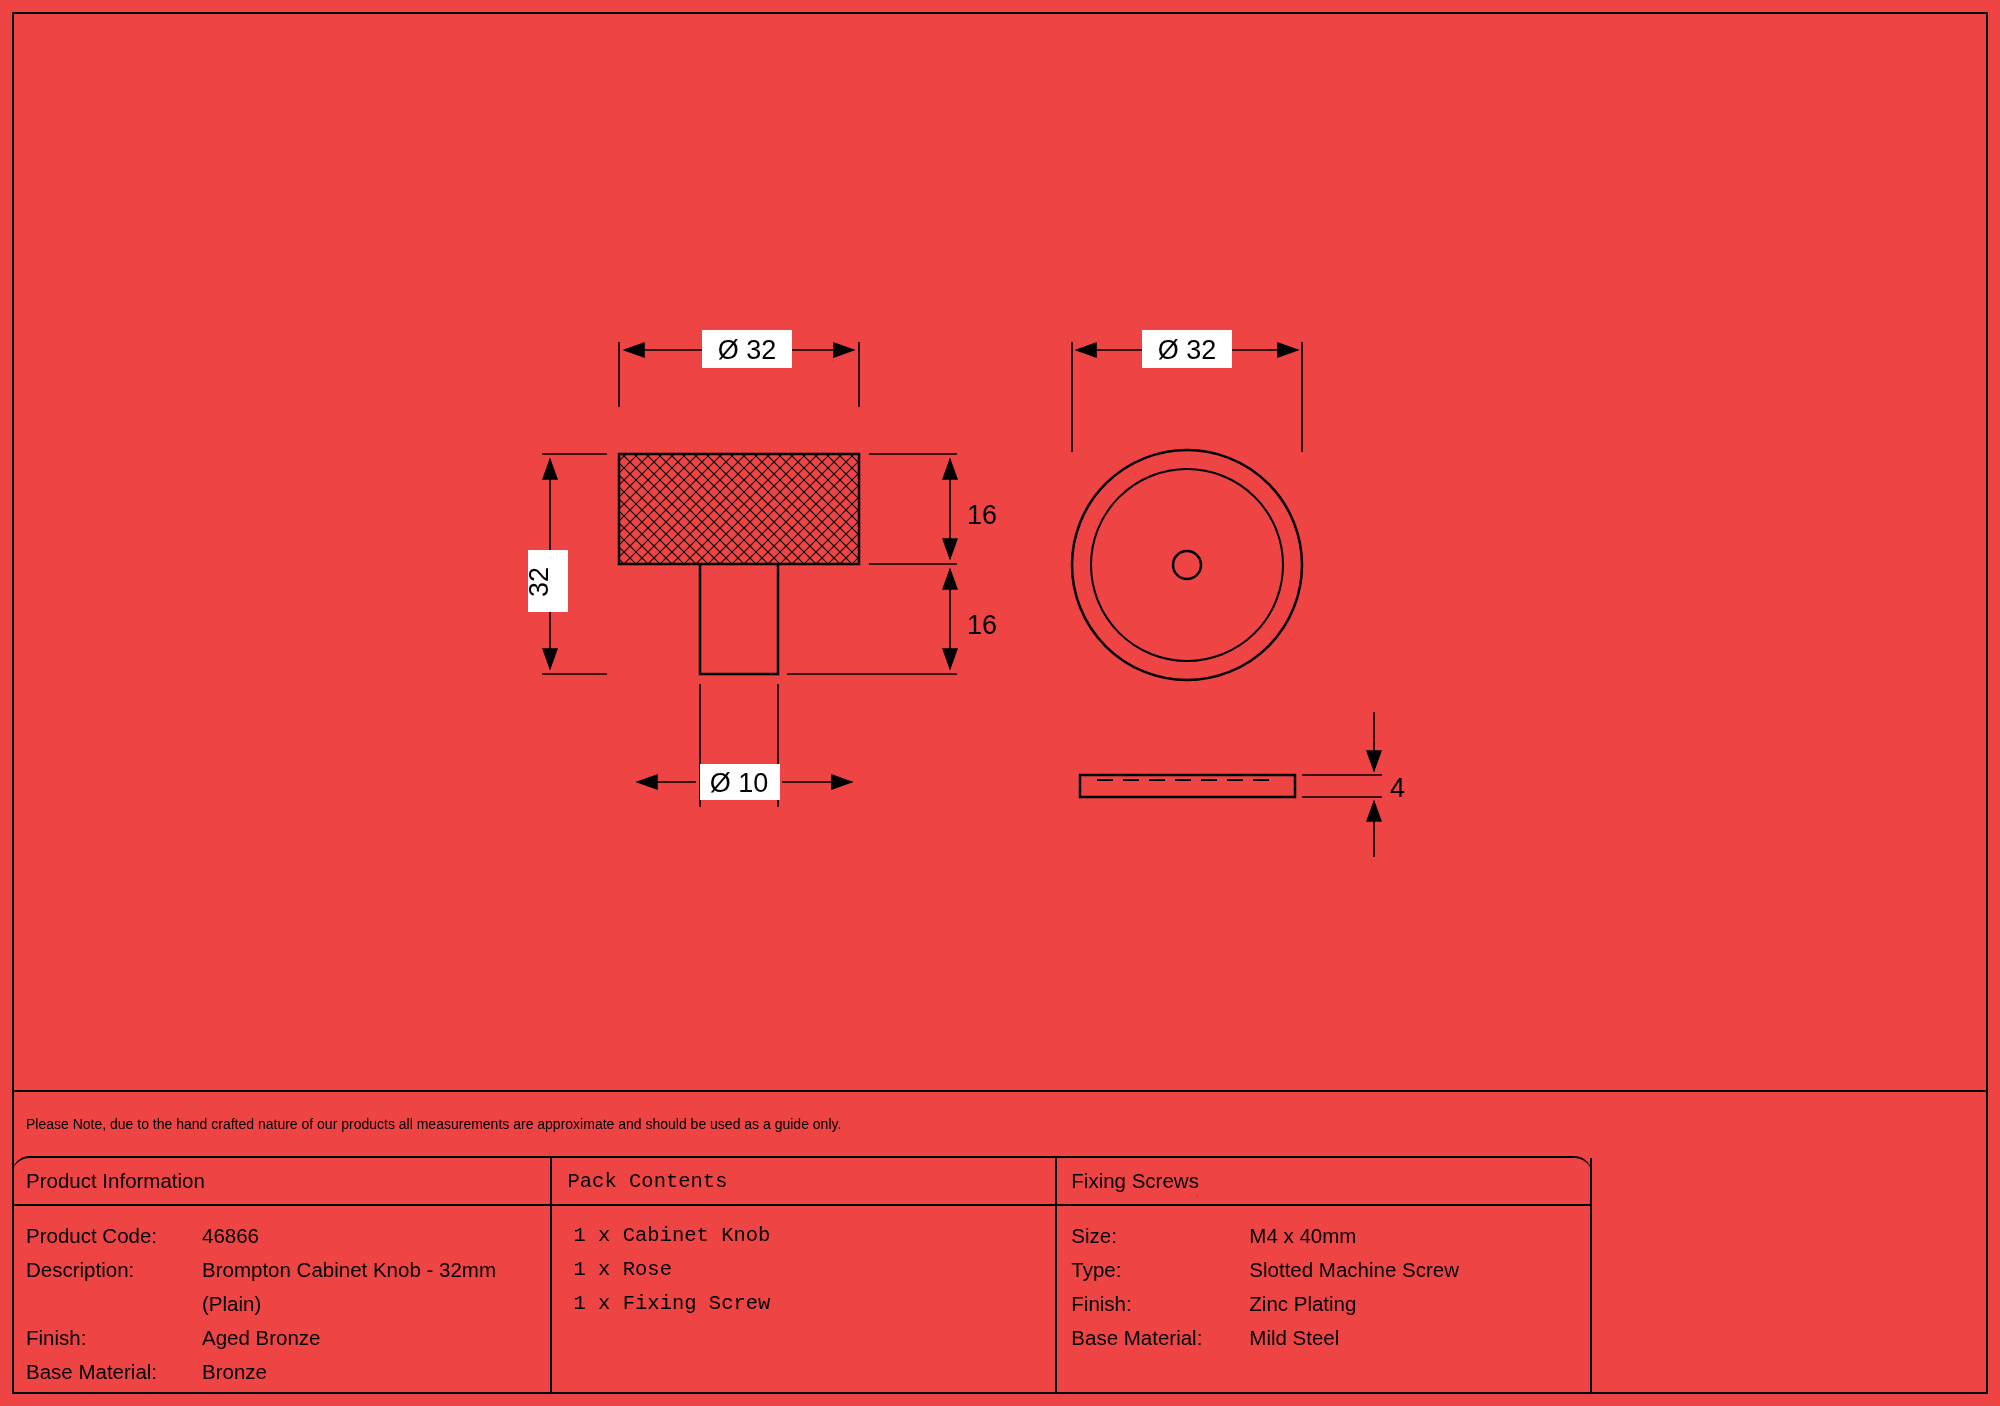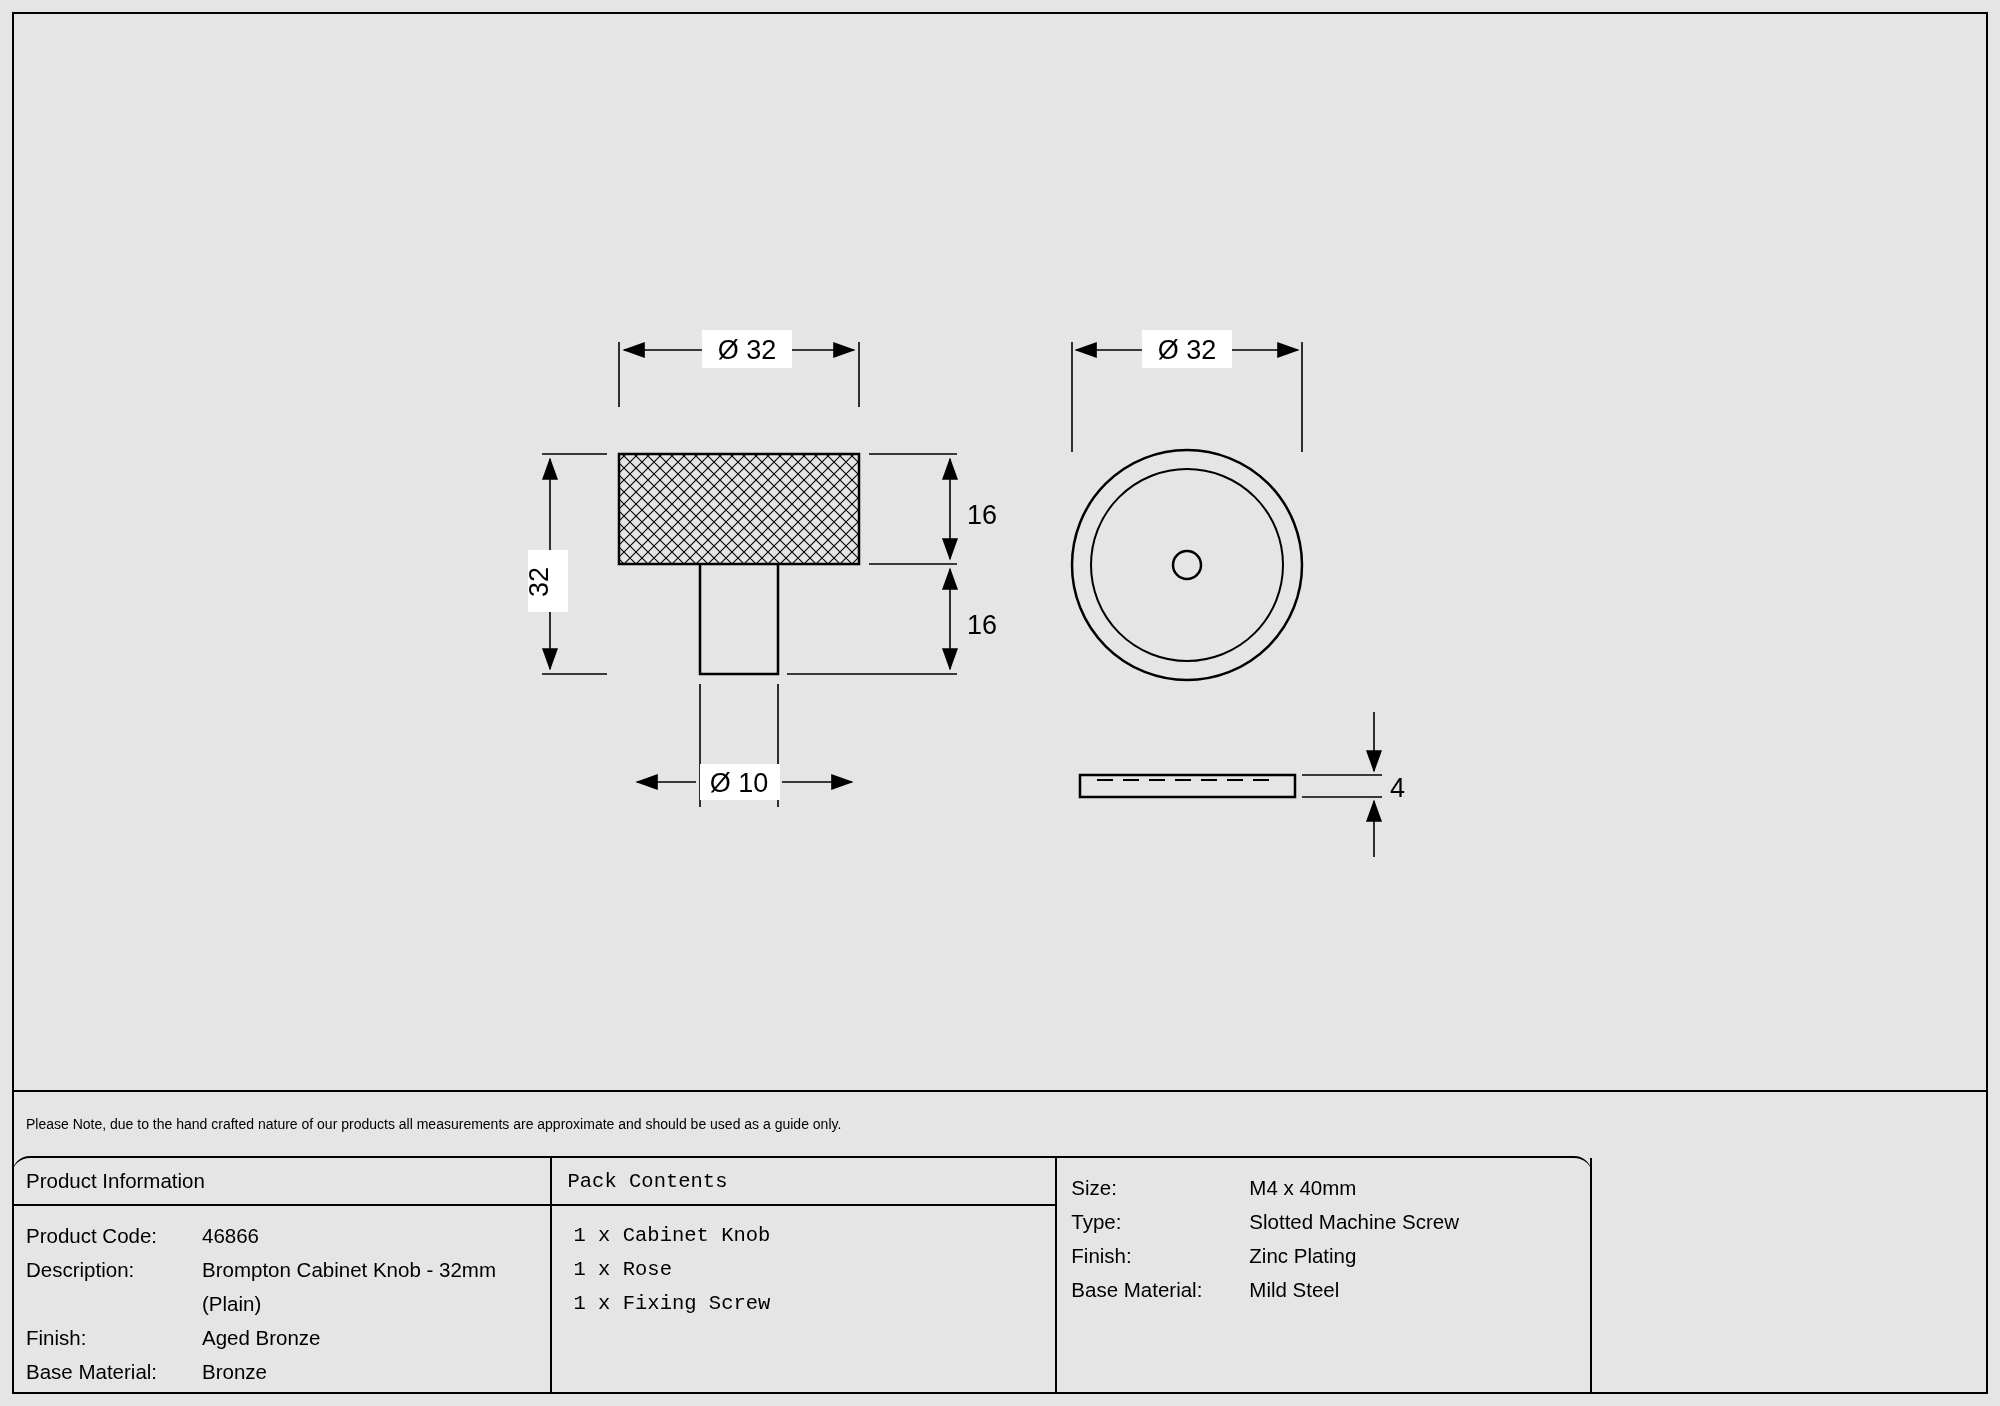--- a/index.html
+++ b/index.html
@@ -4,7 +4,7 @@
 <style>
   html,body{margin:0;padding:0;background:#ffffff;}
   body{font-family:"Liberation Sans",sans-serif;color:#000;}
-  #sheet{position:relative;width:2000px;height:1406px;background:#e5e5e5;overflow:hidden;}
+  #sheet{position:relative;width:2000px;height:1406px;background:#ef4444;overflow:hidden;}
   .frame{position:absolute;left:12px;top:12px;width:1976px;height:1382px;border:2px solid #000;box-sizing:border-box;}
   .drawing{position:absolute;left:12px;top:12px;width:1976px;height:1078px;}
   svg{display:block;}

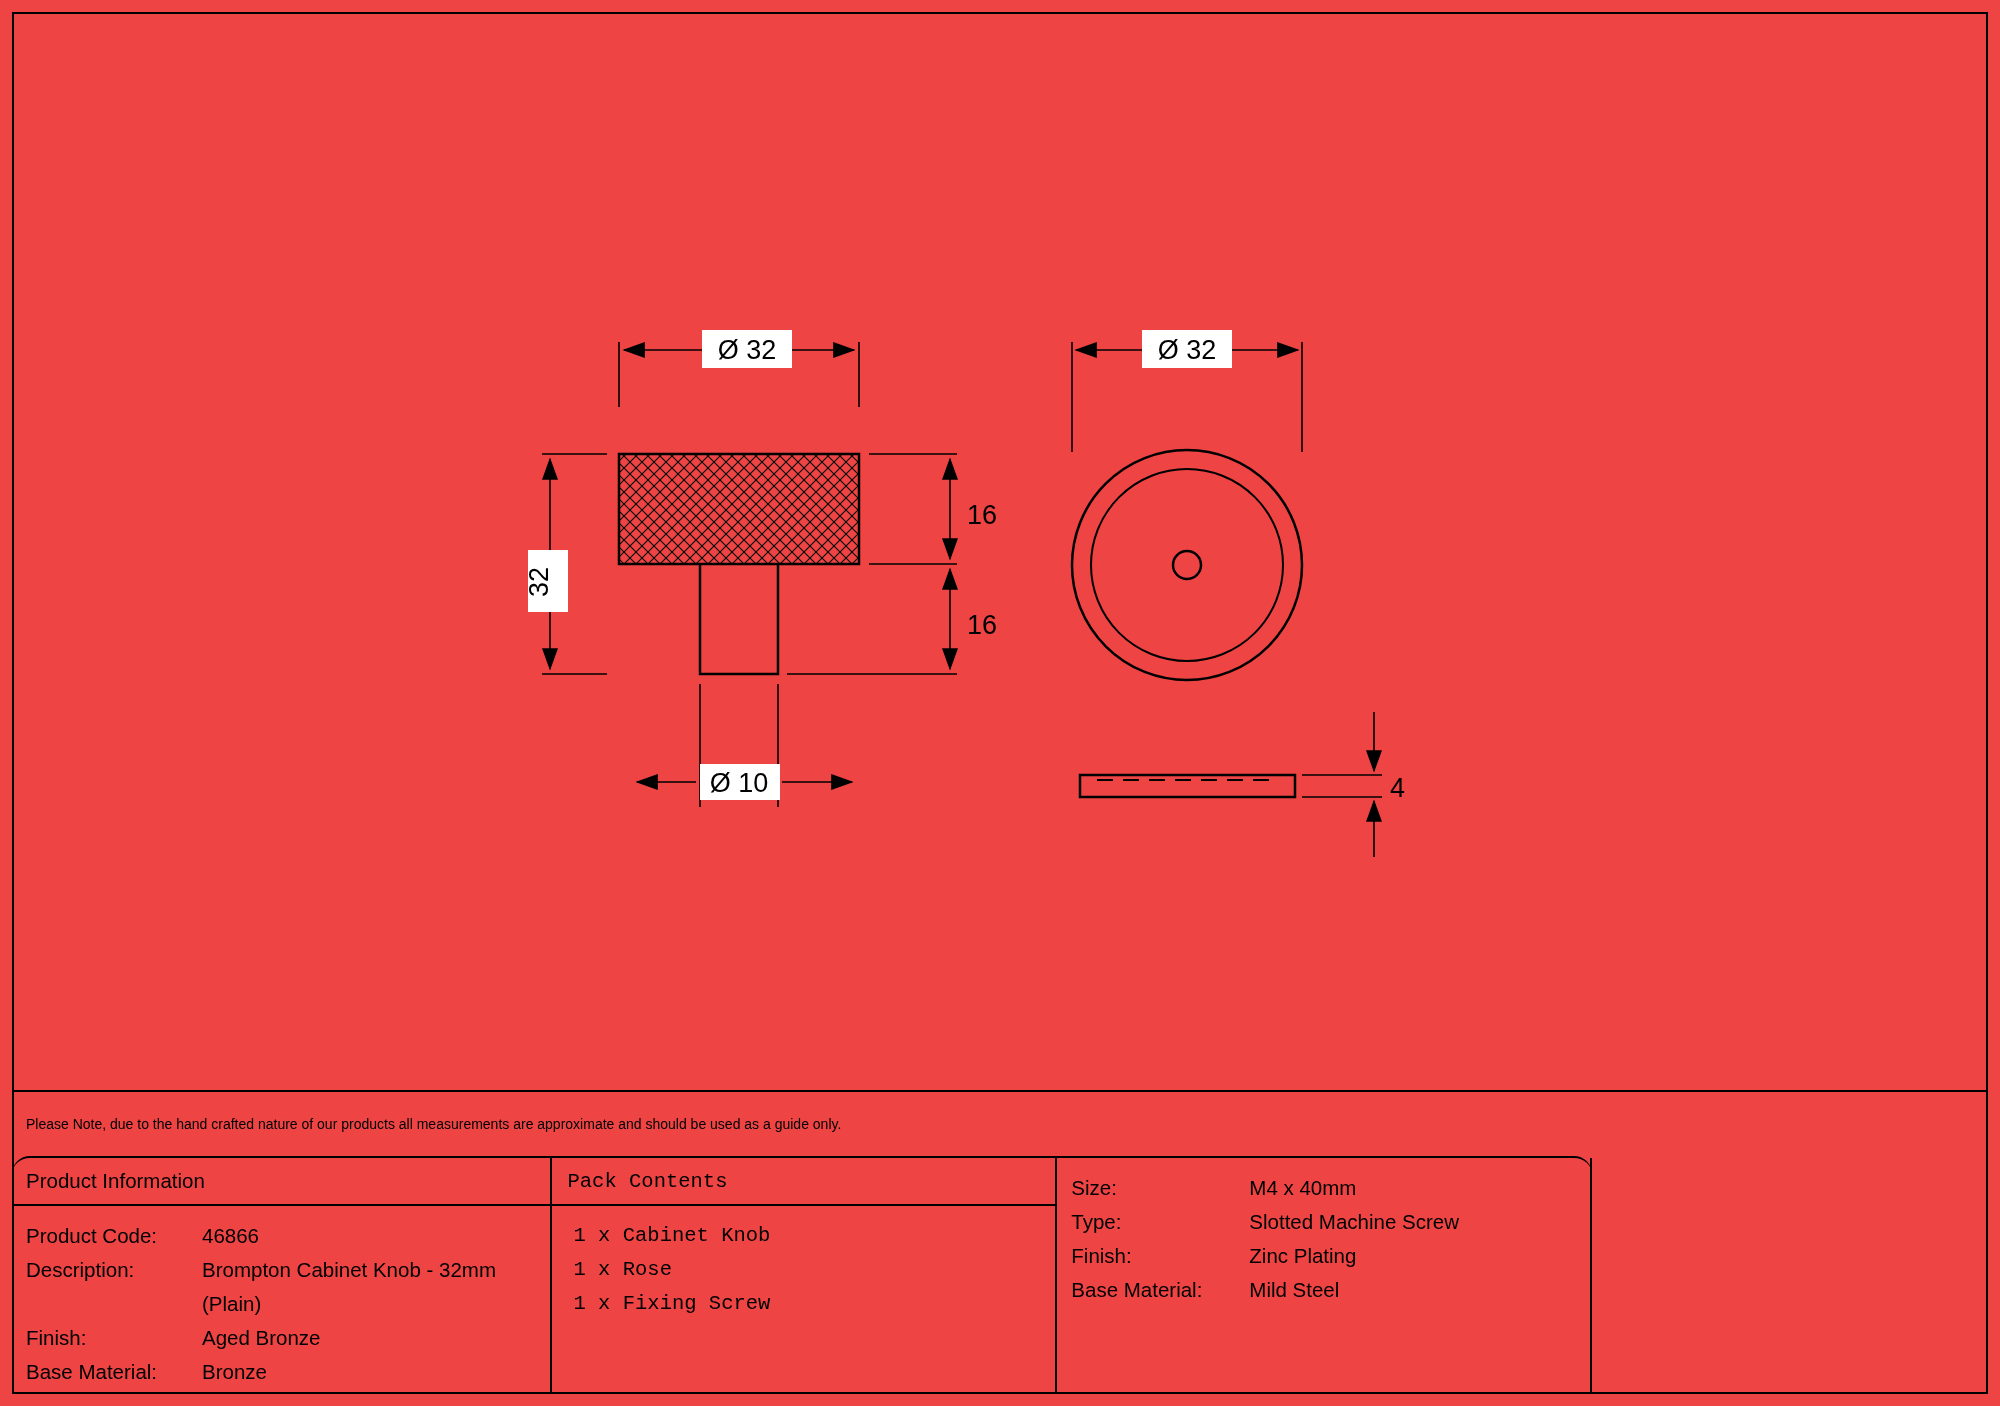--- a/index.html
+++ b/index.html
@@ -163,6 +163,7 @@
     </div>
 
     <div class="col c3">
+      <div class="col-head">Fixing Screws</div>
       <div class="col-body">
         <div class="kv">
           <div class="k">Size:</div>

